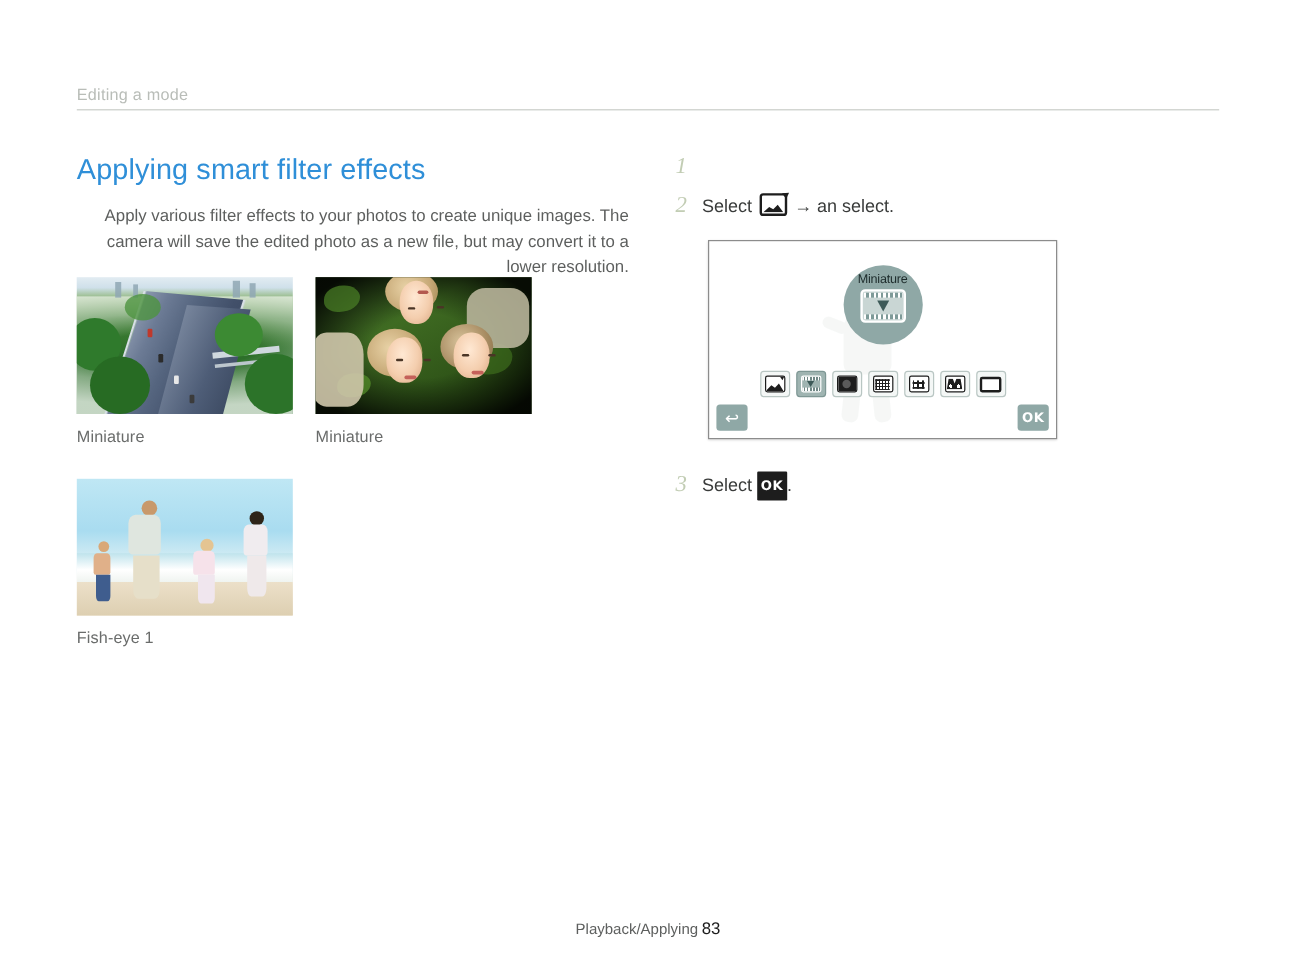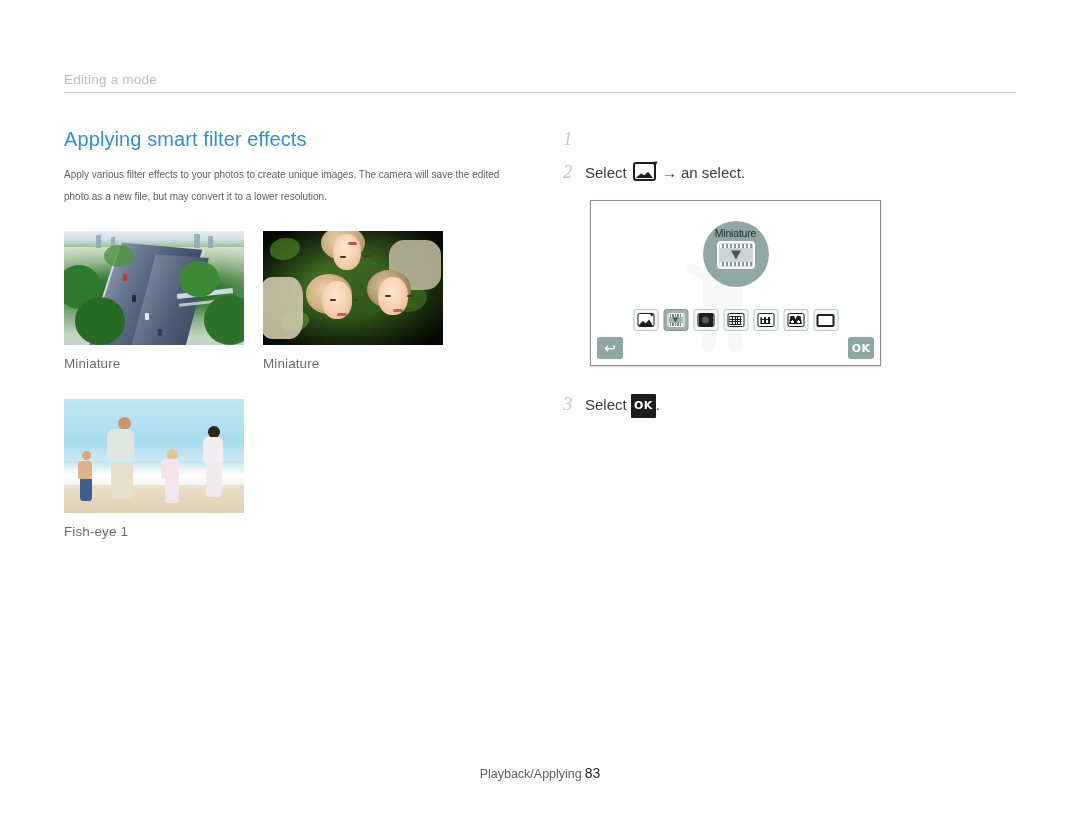--- a/index.html
+++ b/index.html
@@ -45,7 +45,7 @@
     width: 470px;
   }
   .section-title {
-    font-size: 20px;
+    font-size: 24px;
     color: #2f8fd8;
     font-weight: normal;
     margin: 0 0 13px 0;

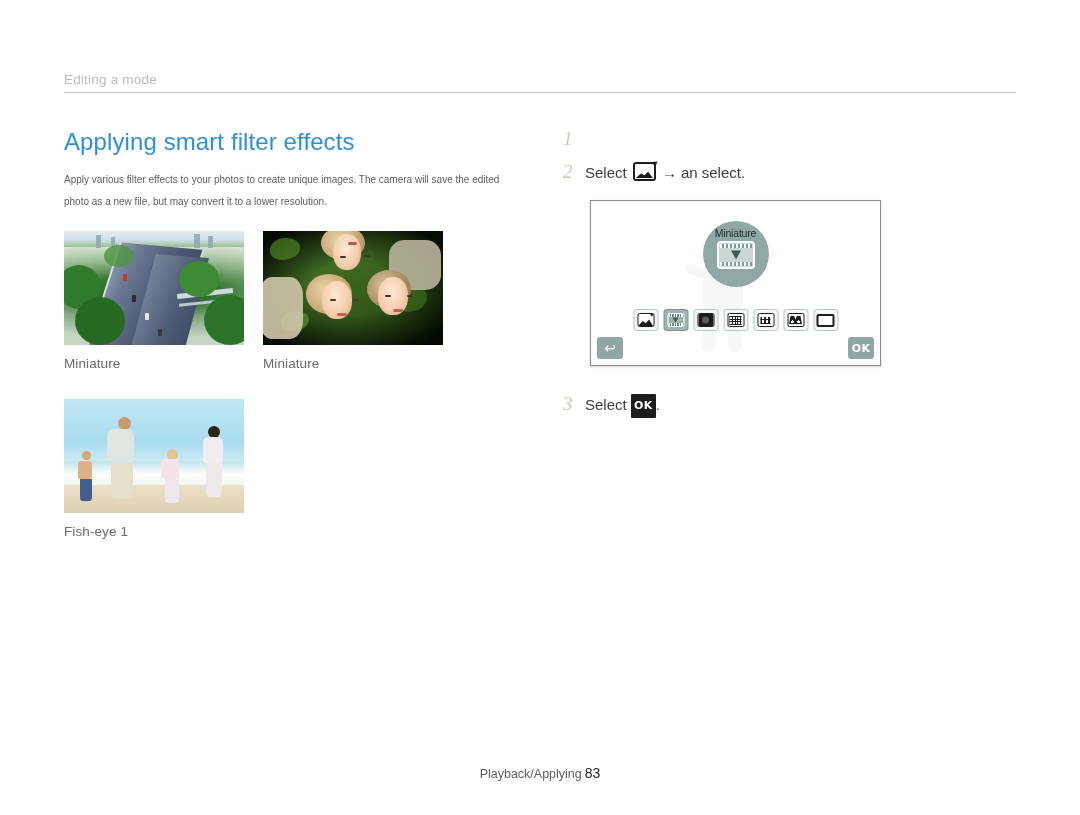--- a/index.html
+++ b/index.html
@@ -52,11 +52,12 @@
     letter-spacing: .1px;
   }
   .intro {
-    font-size: 10px;
+    font-size: 14px;
     line-height: 21.5px;
     color: #5d5f5e;
     margin: 0;
     max-width: 460px;
+    text-align: right;
   }
 
   

